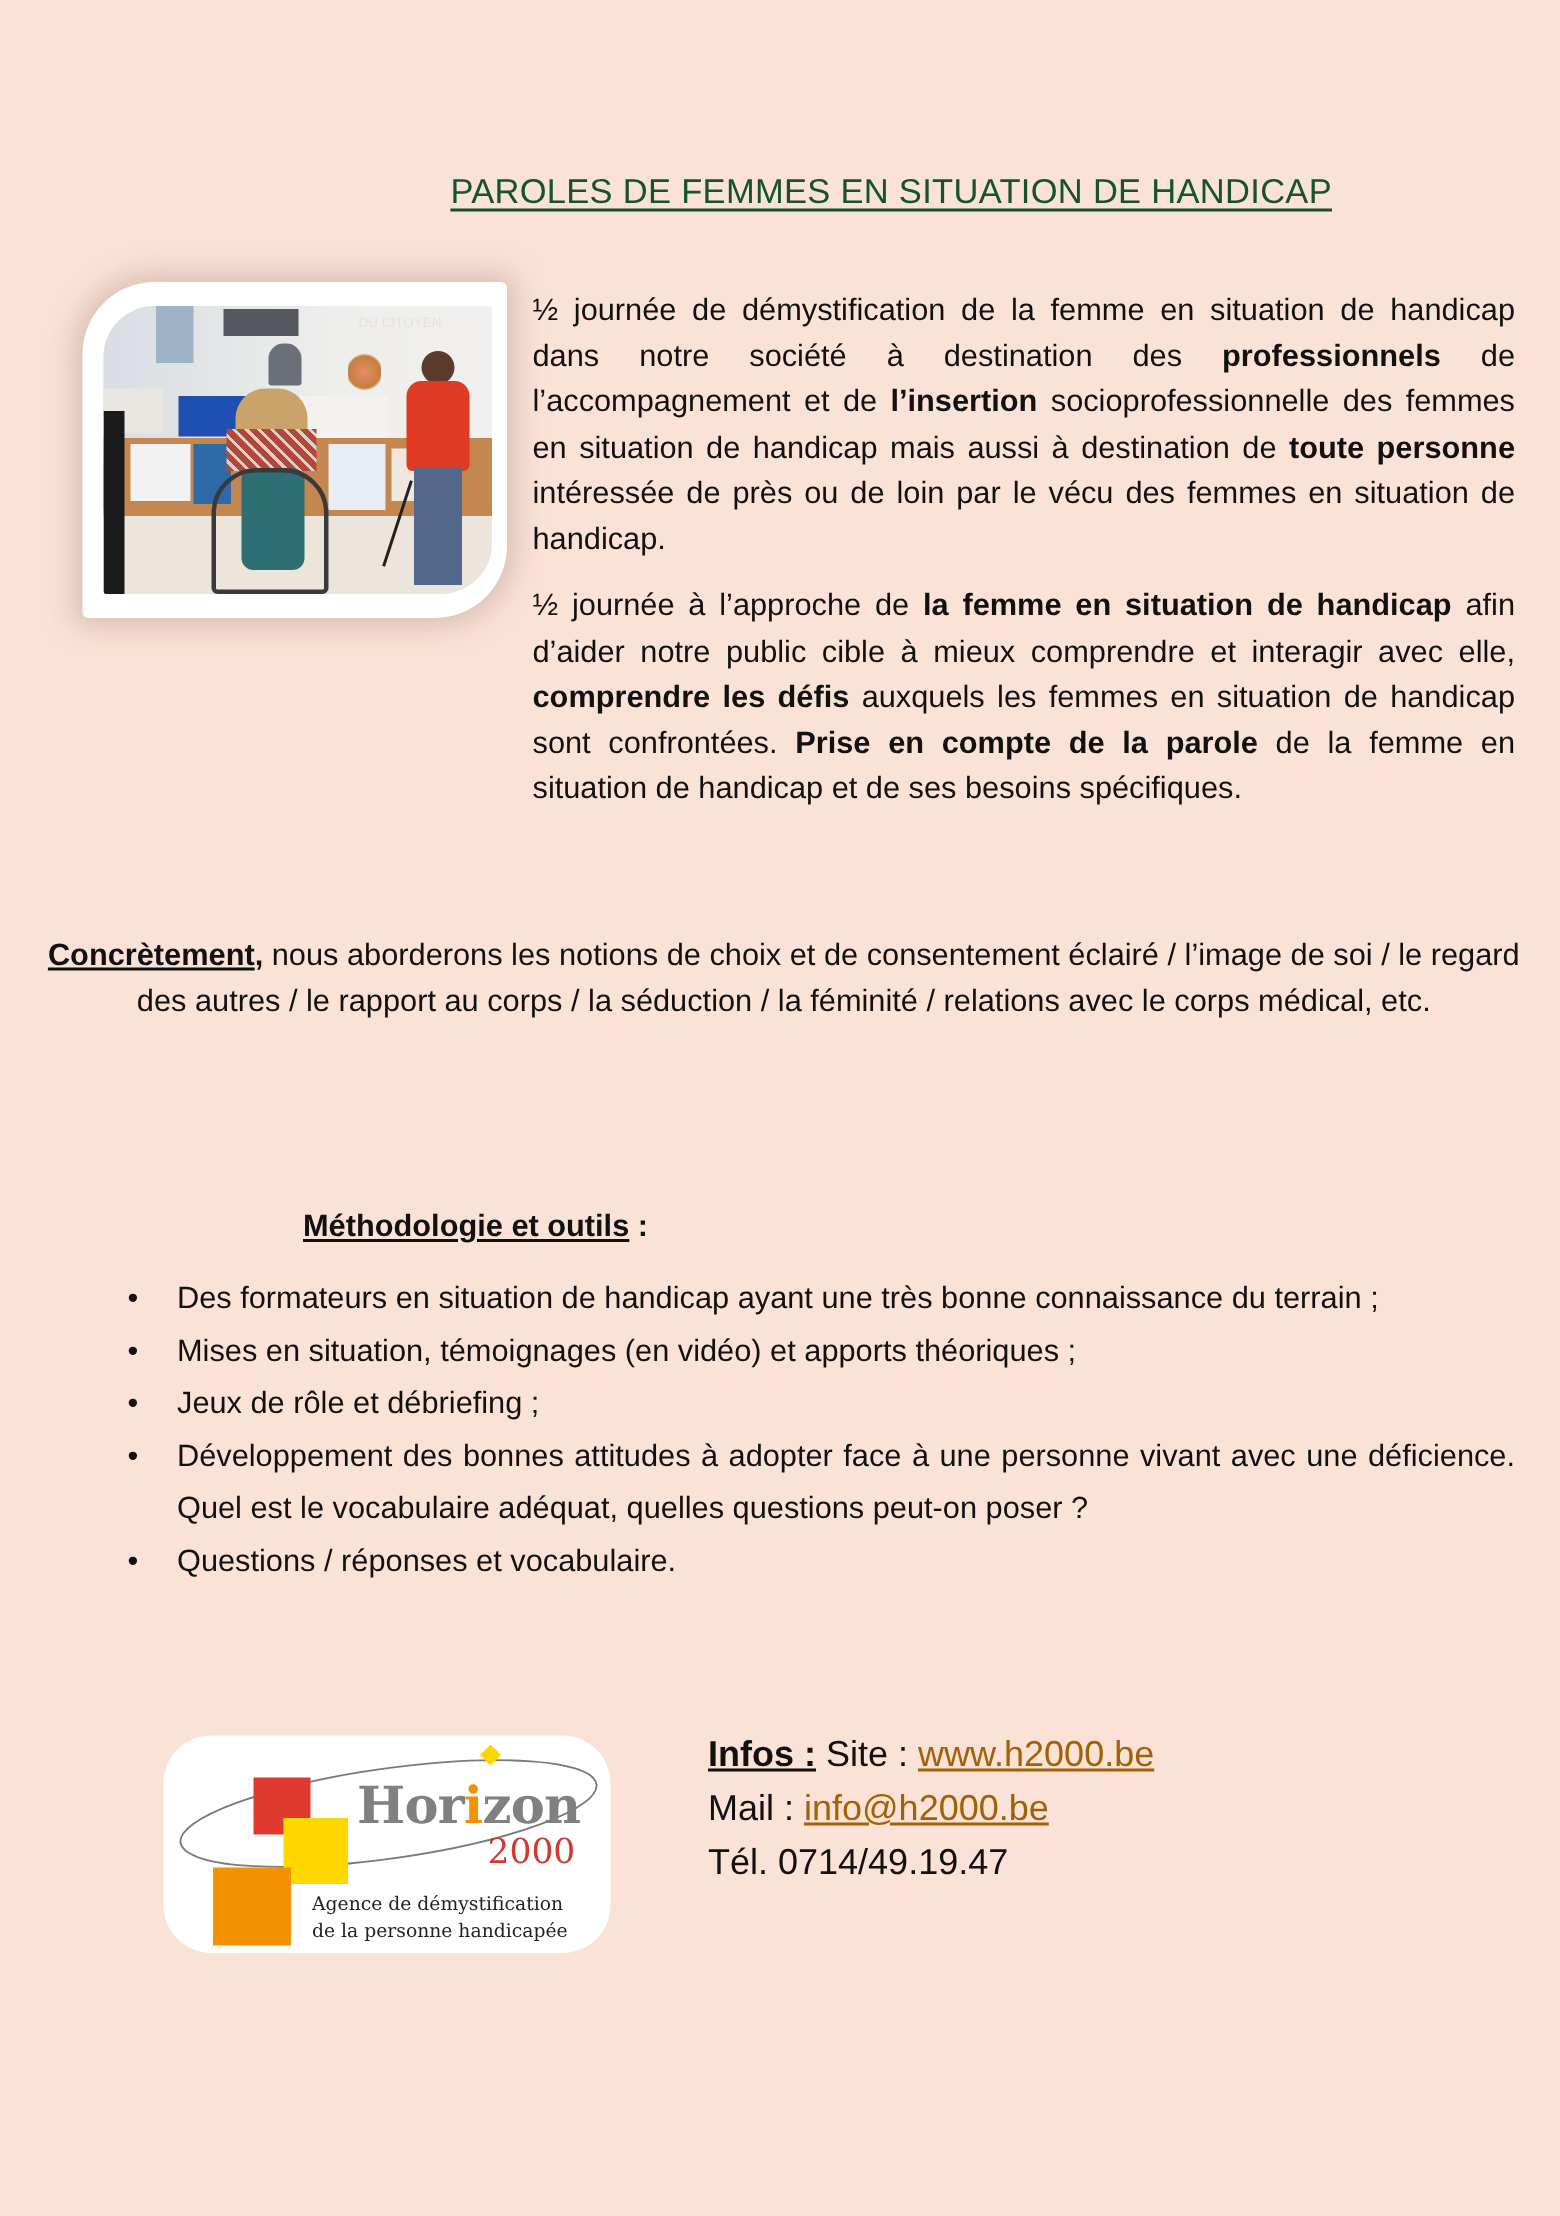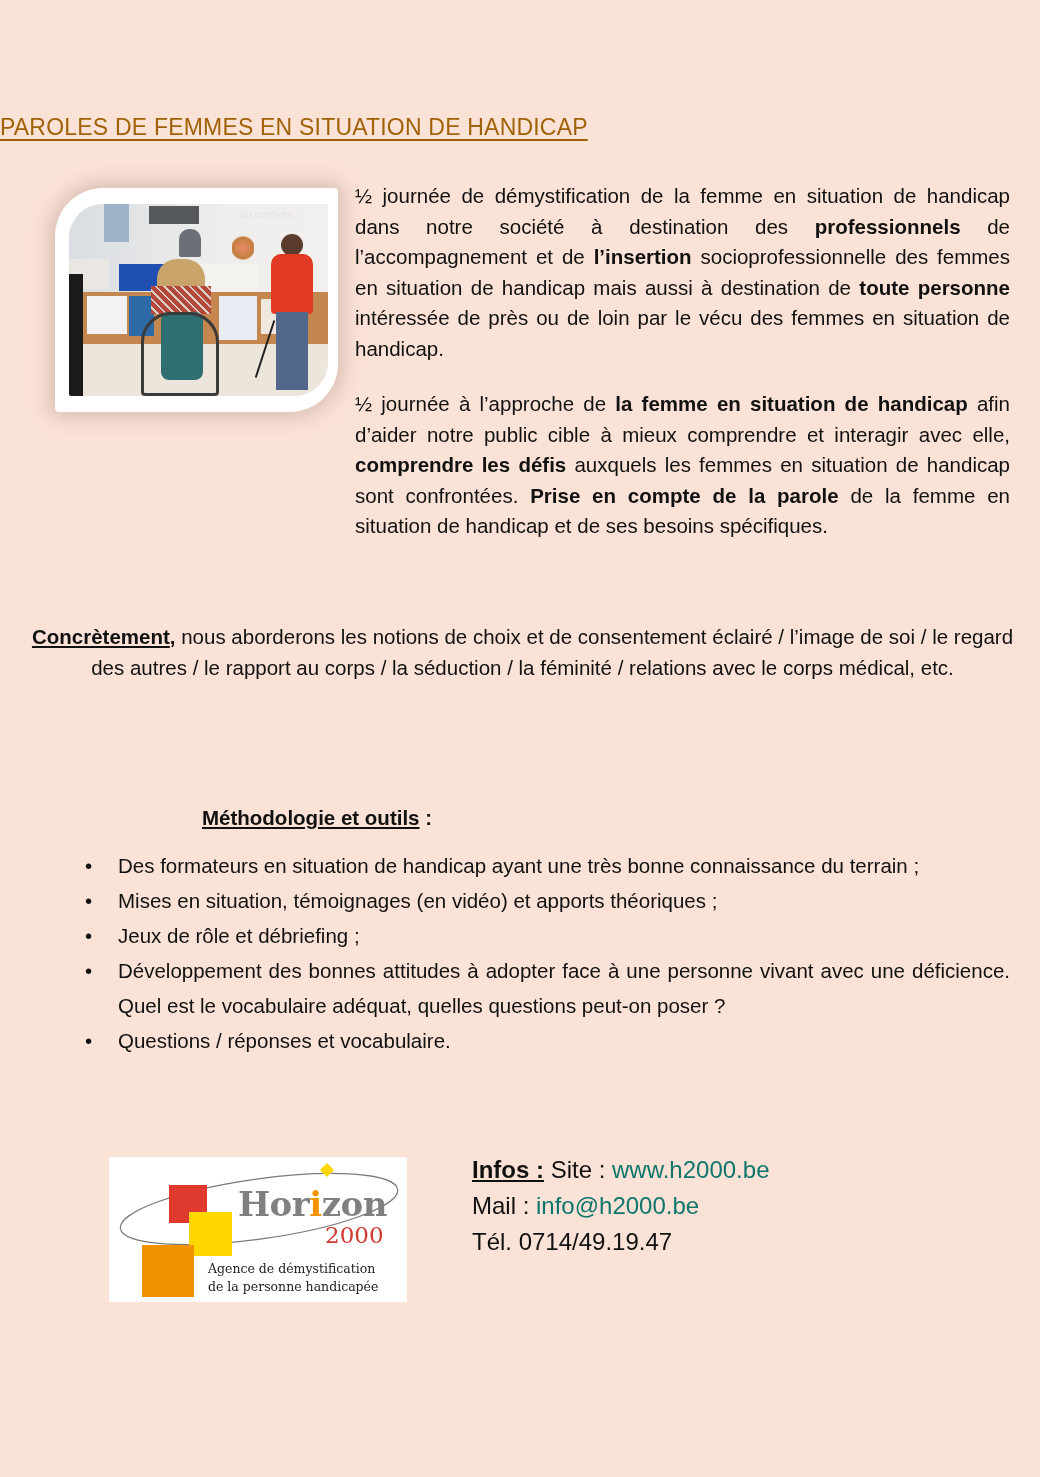--- a/index.html
+++ b/index.html
@@ -13,8 +13,8 @@
   }
   .title {
     position: absolute; left: 0; width: 888px; top: 114px;
-    text-align: left;
-    font-size: 23px; color: #a16207; font-weight: normal;
+    text-align: right;
+    font-size: 23px; color: #14532d; font-weight: normal;
     letter-spacing: 0.2px;
   }
   .title span { text-decoration: underline; text-decoration-thickness: 2px; text-underline-offset: 4px; }

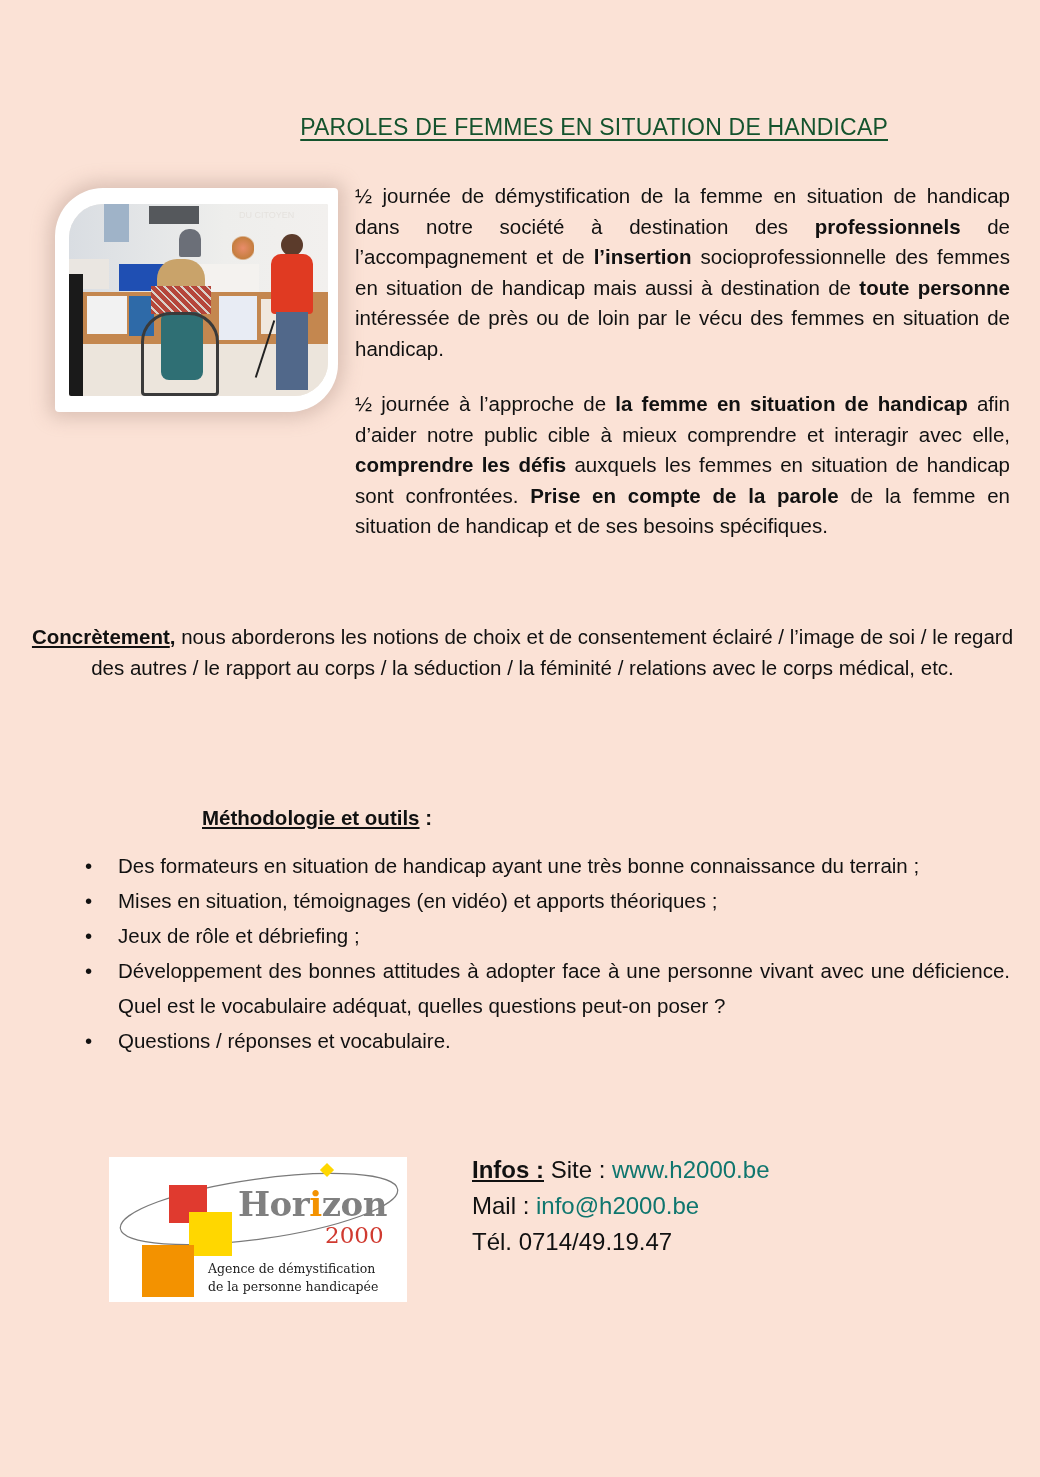--- a/index.html
+++ b/index.html
@@ -39,7 +39,7 @@
     margin: 0;
   }
   .para b { font-weight: bold; }
-  .p1 { top: 181px; }
+  .p1 { top: 192px; }
   .p2 { top: 389px; }
 
   .concrete {

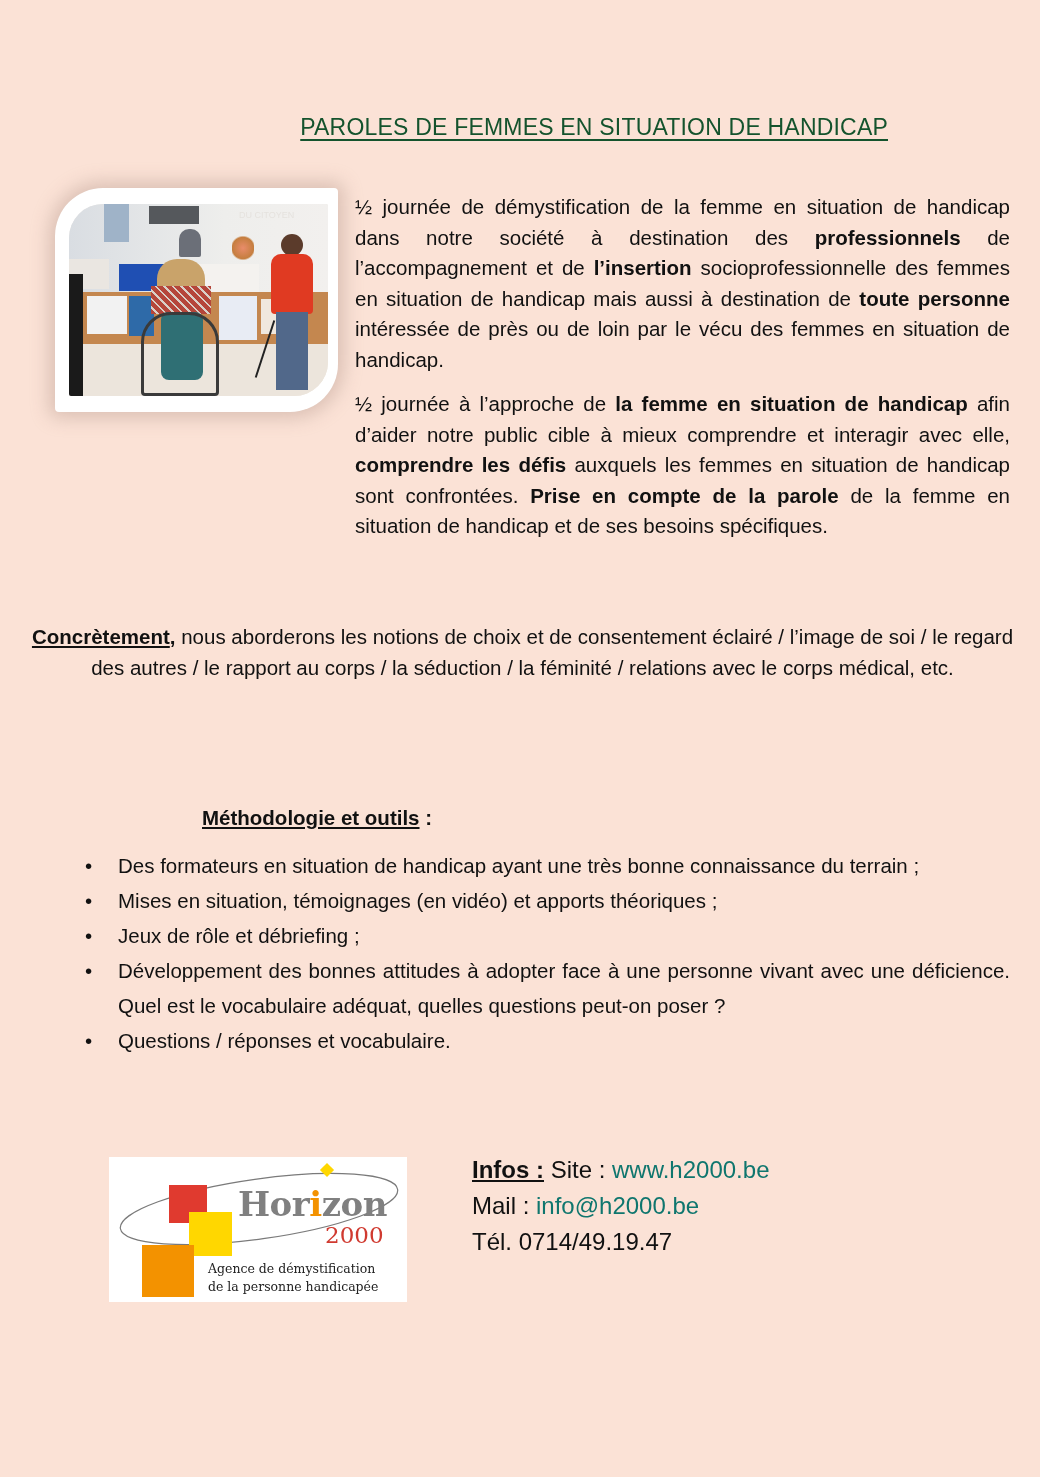--- a/index.html
+++ b/index.html
@@ -77,7 +77,7 @@
     font-size: 24px; line-height: 36px;
   }
   .infos .lbl { font-weight: bold; text-decoration: underline; }
-  .infos a { color: #0f766e; }
+  .infos a { color: #a16207; text-decoration: underline; }
 </style>
 </head>
 <body>

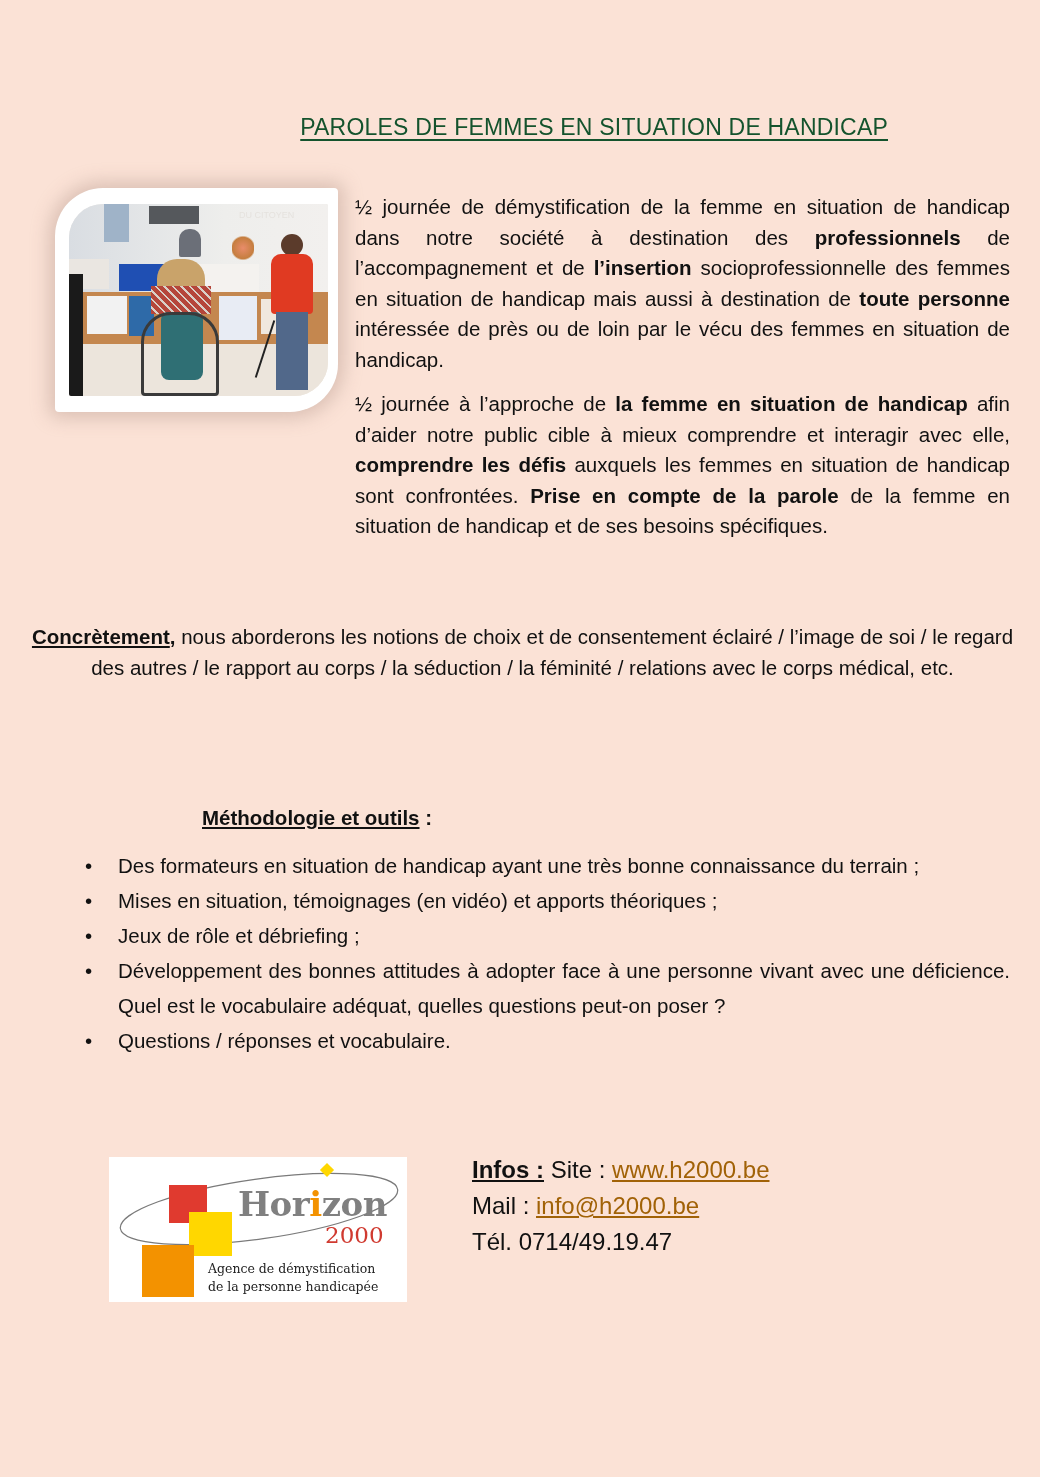--- a/index.html
+++ b/index.html
@@ -71,6 +71,7 @@
   .logo {
     position: absolute; left: 109px; top: 1157px; width: 298px; height: 145px;
     background: #fff;
+    border-radius: 32px;
   }
   .infos {
     position: absolute; left: 472px; top: 1152px;

